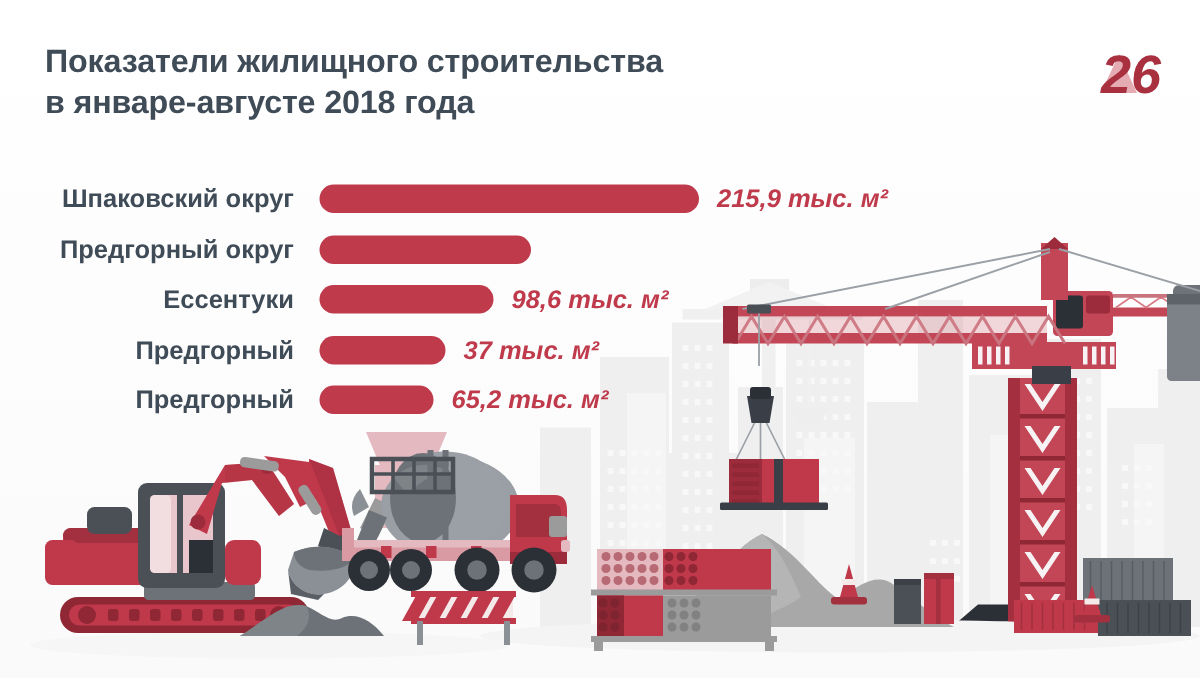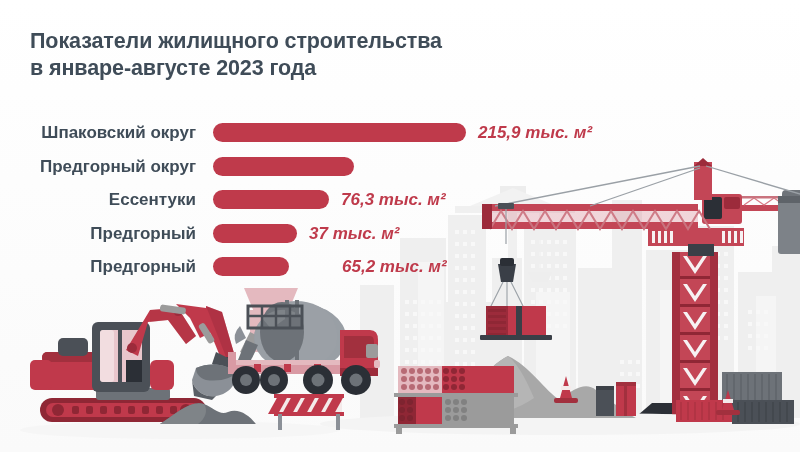--- a/index.html
+++ b/index.html
@@ -642,7 +642,7 @@
 
     <div id="title">
       <span class="ln">Показатели жилищного строительства</span>
-      <span class="ln">в январе-августе 2023 года</span>
+      <span class="ln">в январе-августе 2018 года</span>
     </div>
 
 

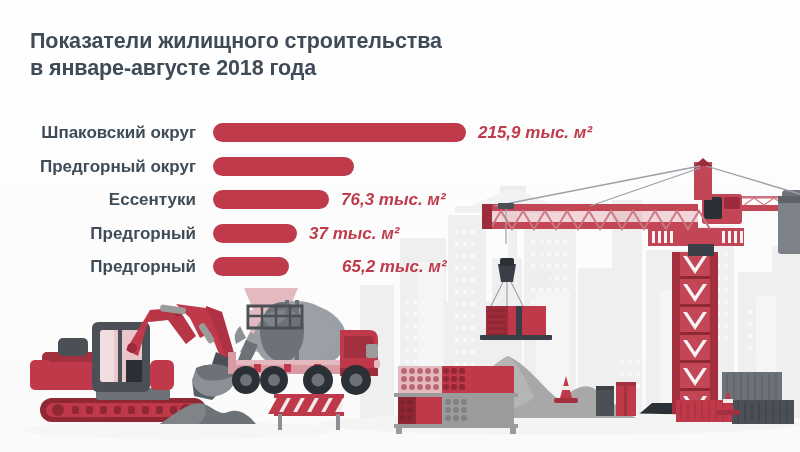--- a/index.html
+++ b/index.html
@@ -645,6 +645,12 @@
       <span class="ln">в январе-августе 2018 года</span>
     </div>
 
+    <div id="logo">
+      <svg viewBox="0 0 58 52" width="58" height="52" xmlns="http://www.w3.org/2000/svg">
+        <path d="M10 40 L22 14 L34 40 Z" fill="#c0394b" opacity="0.42"></path>
+        <text x="10" y="40" font-family="'Liberation Sans',sans-serif" font-size="36" font-weight="bold" font-style="italic" fill="#a8303f">26</text>
+      </svg>
+    </div>
 
     <div id="chart">
 

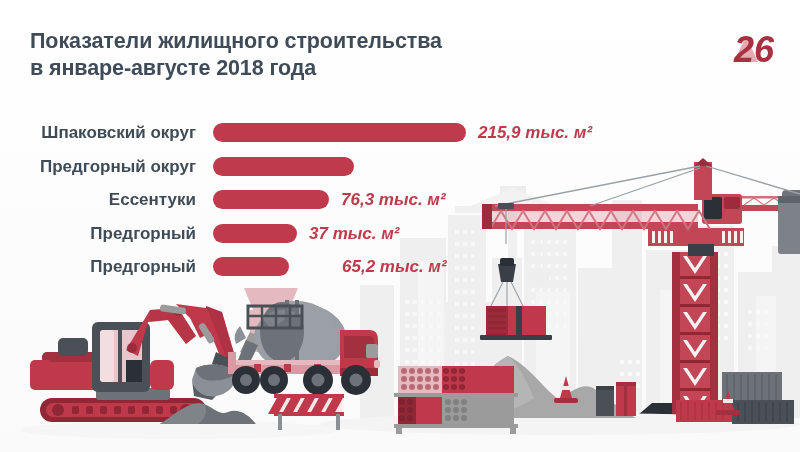--- a/index.html
+++ b/index.html
@@ -674,7 +674,7 @@
         <div class="bar-track">
           <div class="bar" style="width: 116px; background: rgb(191, 58, 75);"></div>
         </div>
-        <div class="val" style="left: 341px; color: rgb(191, 58, 75);">76,3 тыс. м²</div>
+        <div class="val" style="left: 341px; color: rgb(191, 58, 75);">98,6 тыс. м²</div>
       </div>
 
       <div class="row">

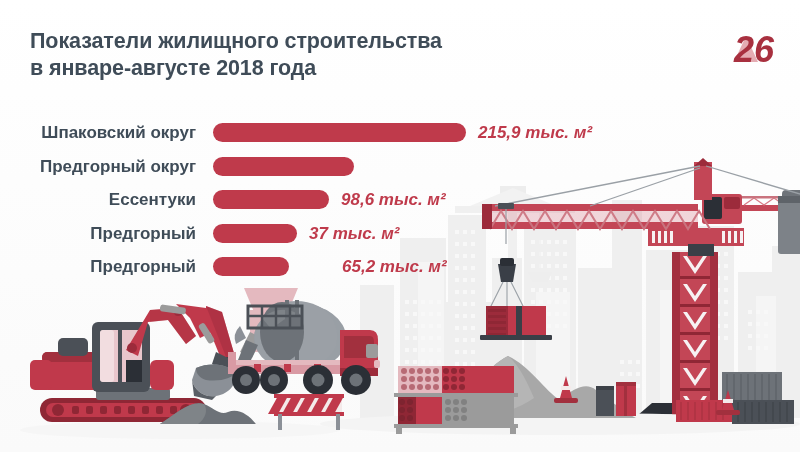--- a/index.html
+++ b/index.html
@@ -690,7 +690,7 @@
         <div class="bar-track">
           <div class="bar" style="width: 76px; background: rgb(191, 58, 75);"></div>
         </div>
-        <div class="val" style="left: 301px; color: rgb(191, 58, 75); margin-left: 41px;">65,2 тыс. м²</div>
+        <div class="val" style="left: 301px; color: rgb(191, 58, 75);">65,2 тыс. м²</div>
       </div>
 
     </div>

